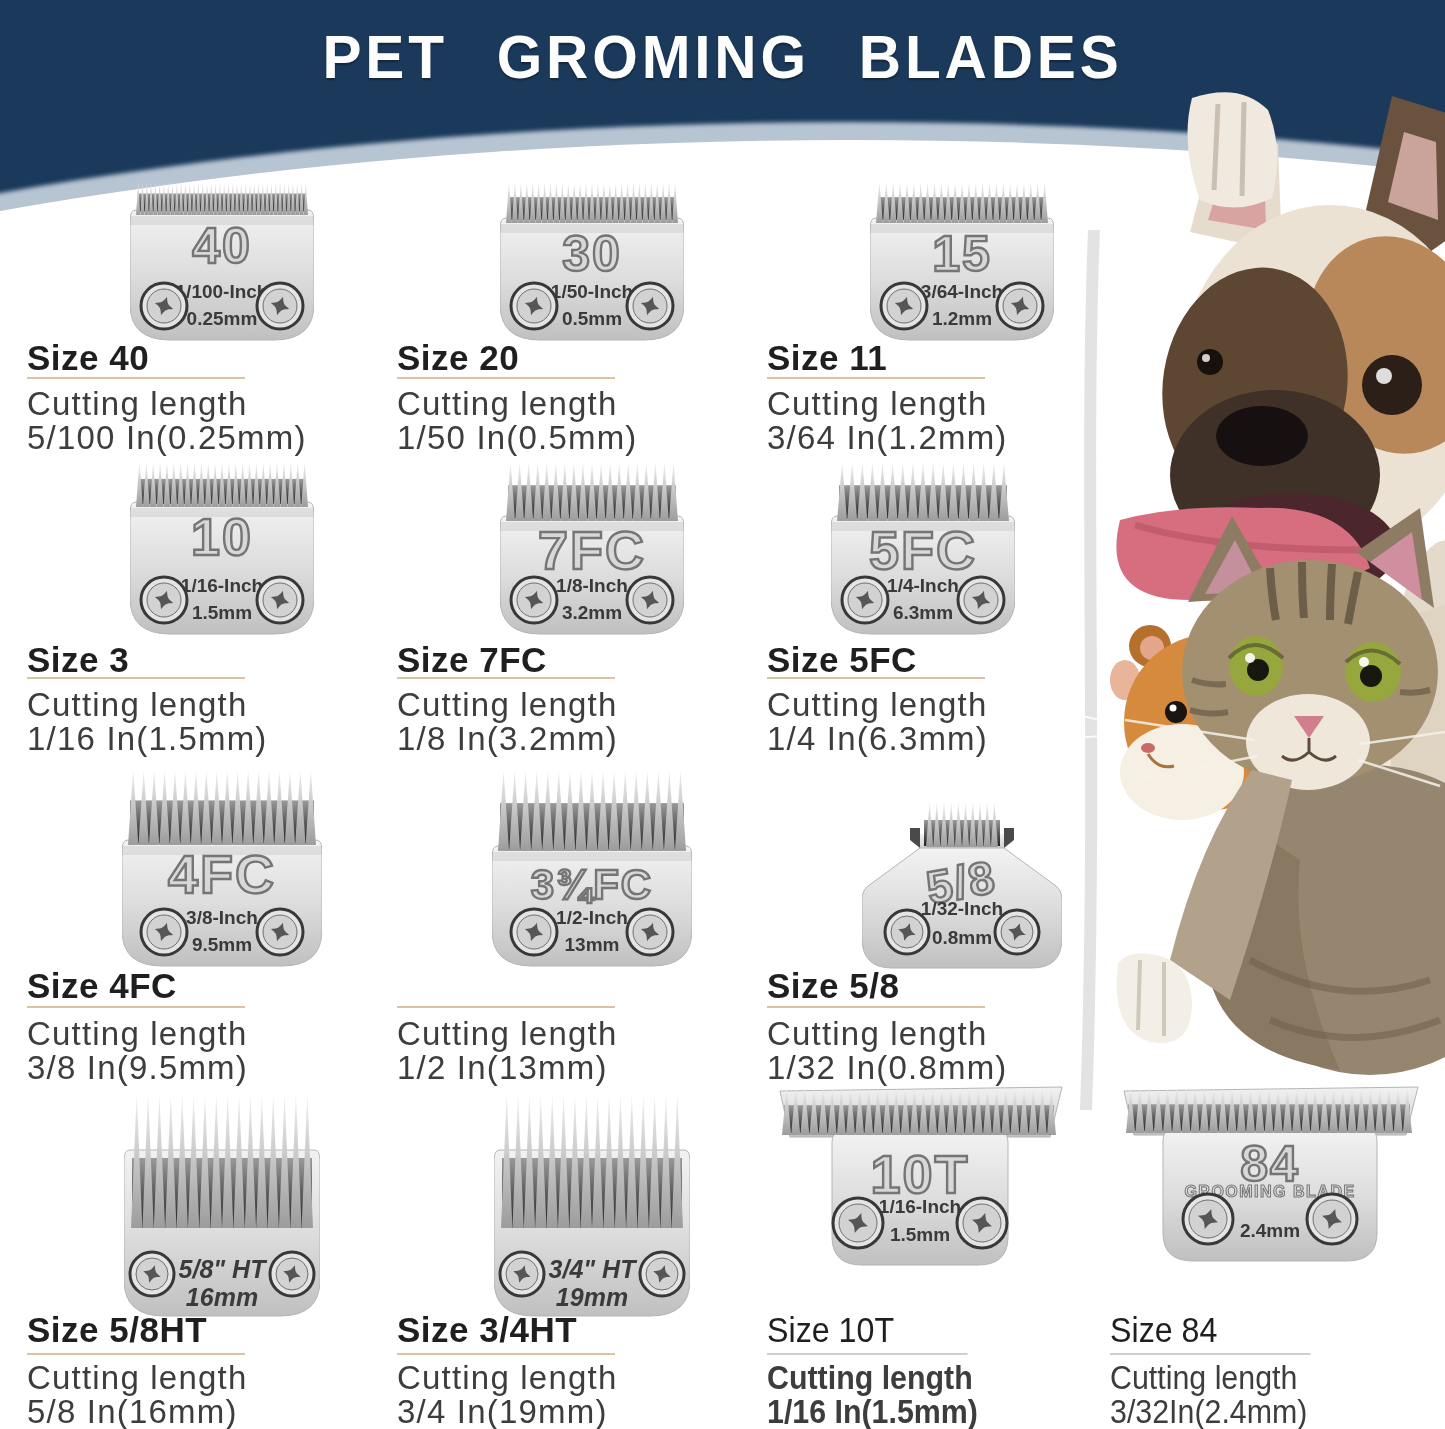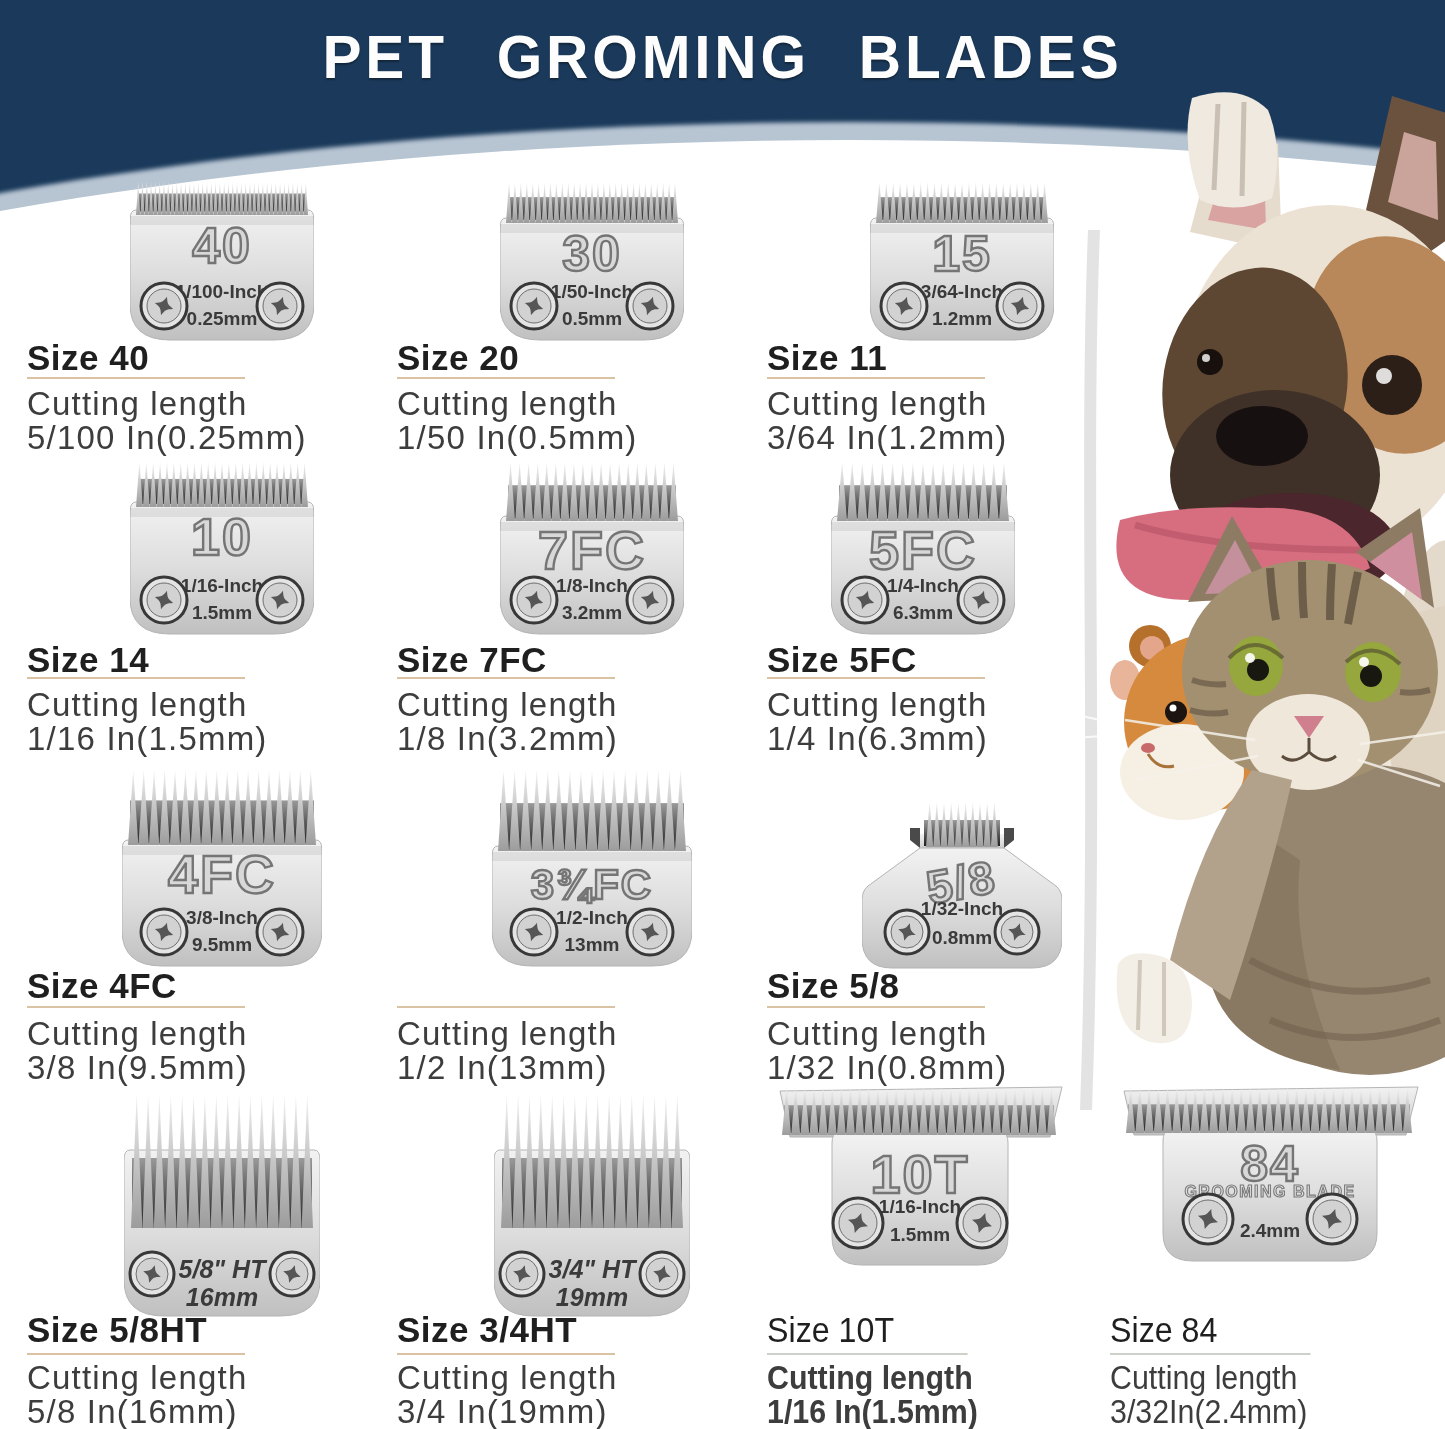--- a/index.html
+++ b/index.html
@@ -277,7 +277,7 @@
           </g>
         </svg></div>
       <div class="label" style="left:27px;top:640px;height:122px">
-    <div class="size" style="top:0">Size 14</div>
+    <div class="size" style="top:0">Size 3</div>
     <div class="rule" style="top:37px"></div>
     <div class="cut" style="top:48px">Cutting length</div>
     <div class="val" style="top:82px">1/16 In(1.5mm)</div>

